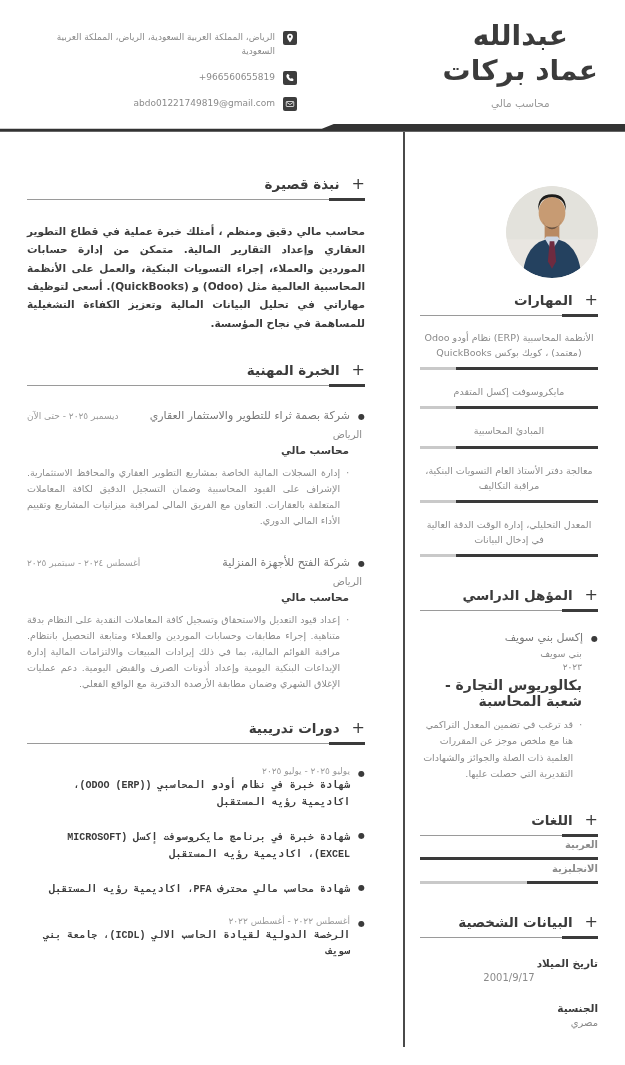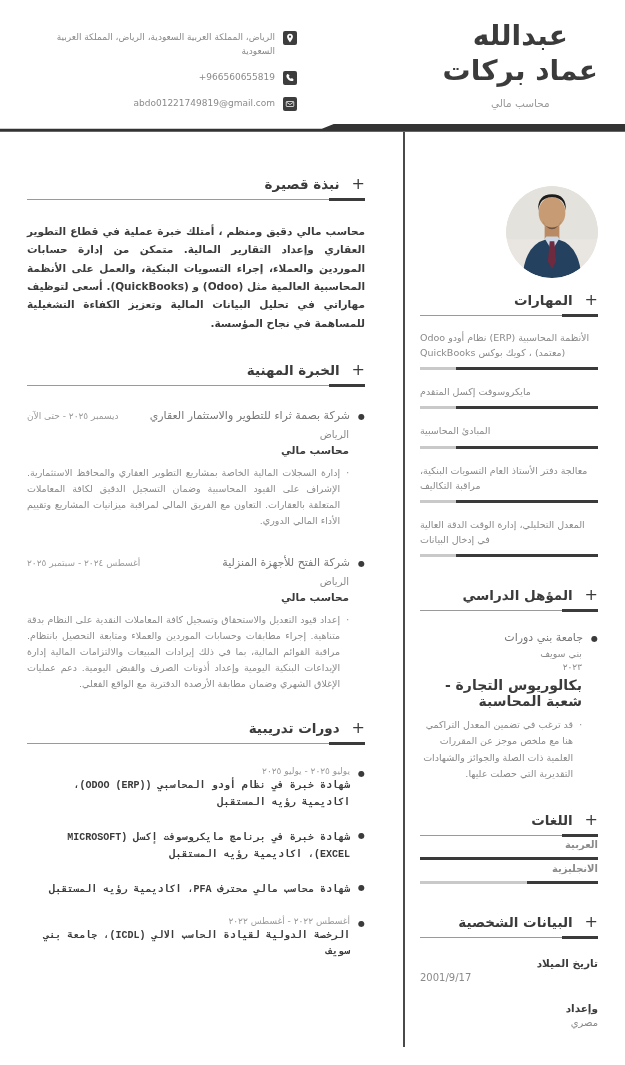--- a/index.html
+++ b/index.html
@@ -56,7 +56,7 @@
   .photo { width:92px; height:92px; border-radius:50%; overflow:hidden; margin-bottom:14px; }
   .photo svg { display:block; width:100%; height:100%; }
   .skill { margin-top:14px; }
-  .skill-label { color:#8a8a8a; font-size:9.5px; line-height:1.6; text-align:left; }
+  .skill-label { color:#8a8a8a; font-size:9.5px; line-height:1.6; text-align:center; }
   .bar { height:3px; background:#c9c9c9; margin-top:7px; }
   .fill { height:100%; background:#3a3a3a; }
   .sb-gap-lg { margin-top:30px; }

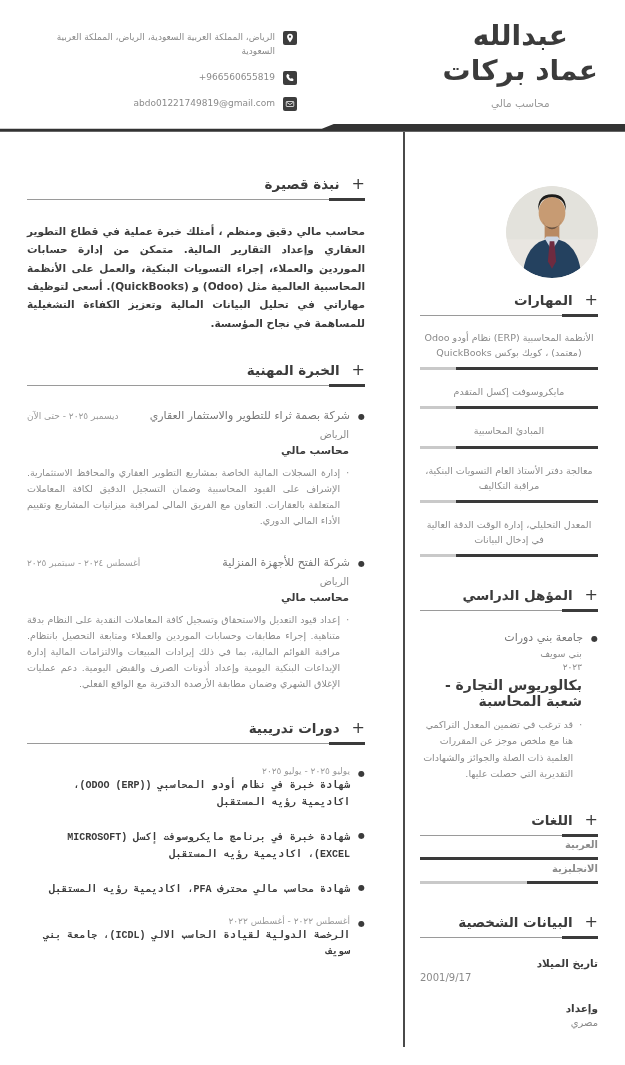--- a/index.html
+++ b/index.html
@@ -41,7 +41,7 @@
   .jcompany { display:flex; gap:8px; color:#777777; font-size:11px; line-height:1.5; max-width:225px; }
   .bullet { color:#3b3b3b; font-size:8px; margin-top:3px; flex:0 0 auto; }
   .jdates { color:#9a9a9a; font-size:9px; white-space:nowrap; padding-top:3px; }
-  .jloc  { color:#8a8a8a; font-size:10px; margin:4px 16px 0 0; }
+  .jloc  { color:#8a8a8a; font-size:10px; margin:4px 3px 0 0; }
   .jrole { color:#3b3b3b; font-size:10.5px; font-weight:bold; margin:4px 16px 0 0; }
   .jdesc { display:flex; gap:6px; margin:9px 16px 0 0; color:#8a8a8a; font-size:9.5px;
            line-height:1.7; text-align:justify; }

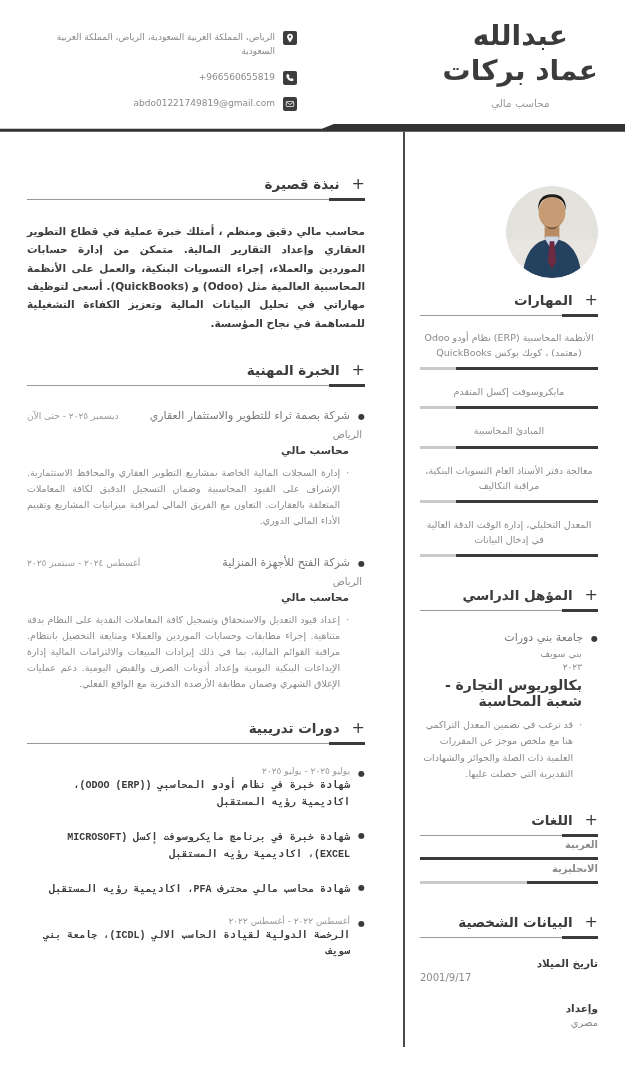--- a/index.html
+++ b/index.html
@@ -187,7 +187,7 @@
       <div class="edu">
         <div class="edu-head">
           <span class="bullet">●</span>
-          <span>جامعة بني دورات</span>
+          <span>إكسل بني سويف</span>
         </div>
         <div class="edu-city">بني سويف</div>
         <div class="edu-year">٢٠٢٣</div>

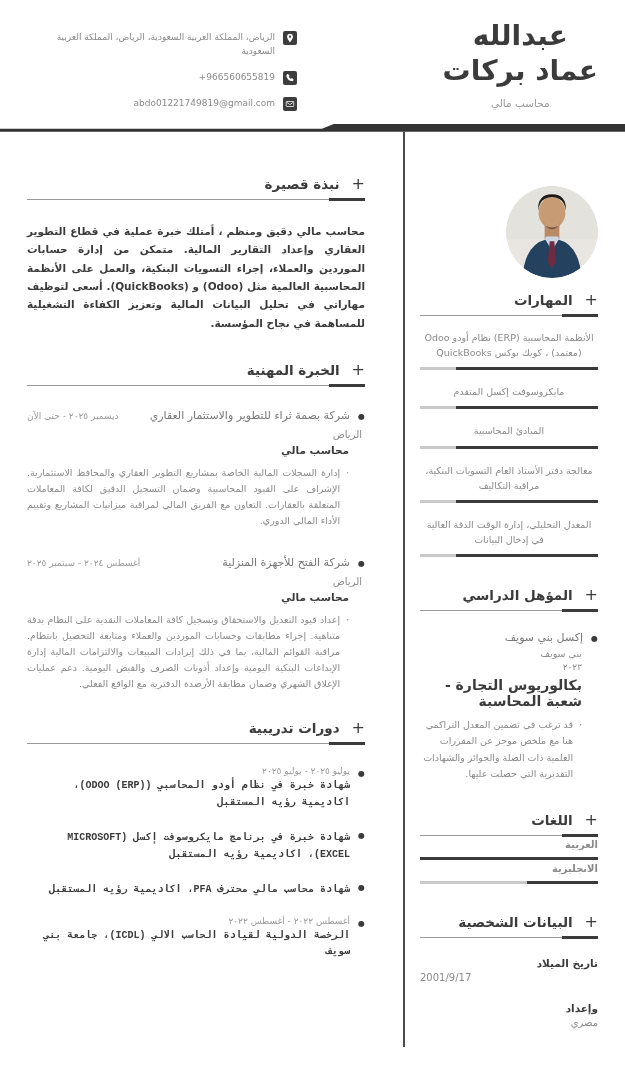--- a/index.html
+++ b/index.html
@@ -225,7 +225,7 @@
 
       <div class="pitem">
         <div class="plabel">تاريخ الميلاد</div>
-        <div class="pvalue ltr" style="text-align:left;">2001/9/17</div>
+        <div class="pvalue ltr" style="text-align:center;">2001/9/17</div>
       </div>
       <div class="pitem">
         <div class="plabel">وإعداد</div>

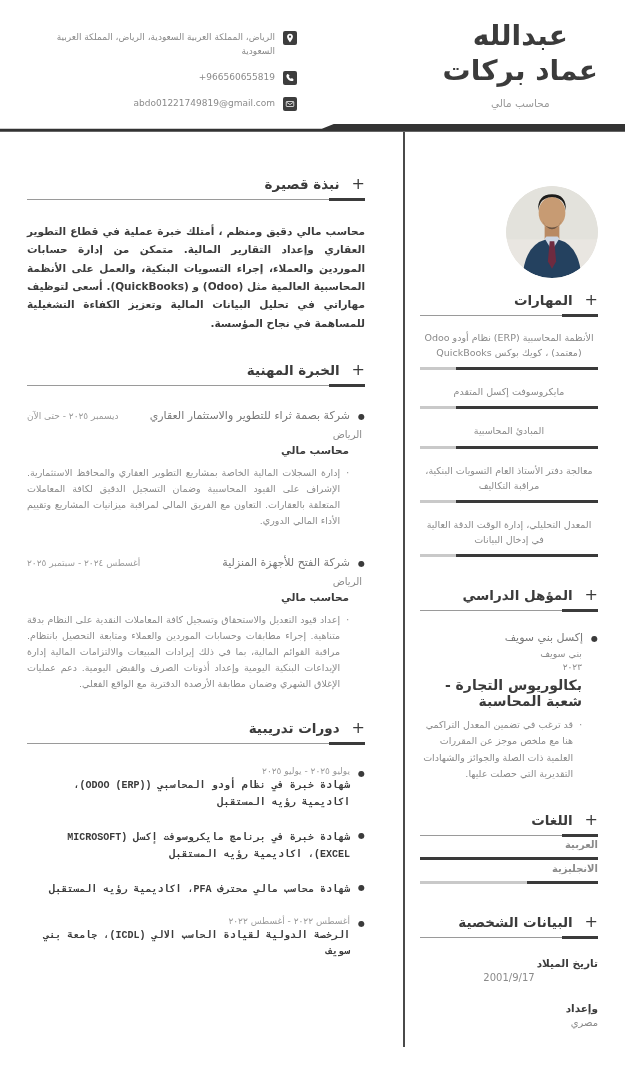--- a/index.html
+++ b/index.html
@@ -228,7 +228,7 @@
         <div class="pvalue ltr" style="text-align:center;">2001/9/17</div>
       </div>
       <div class="pitem">
-        <div class="plabel">وإعداد</div>
+        <div class="plabel">الجنسية</div>
         <div class="pvalue">مصري</div>
       </div>
     </div>

